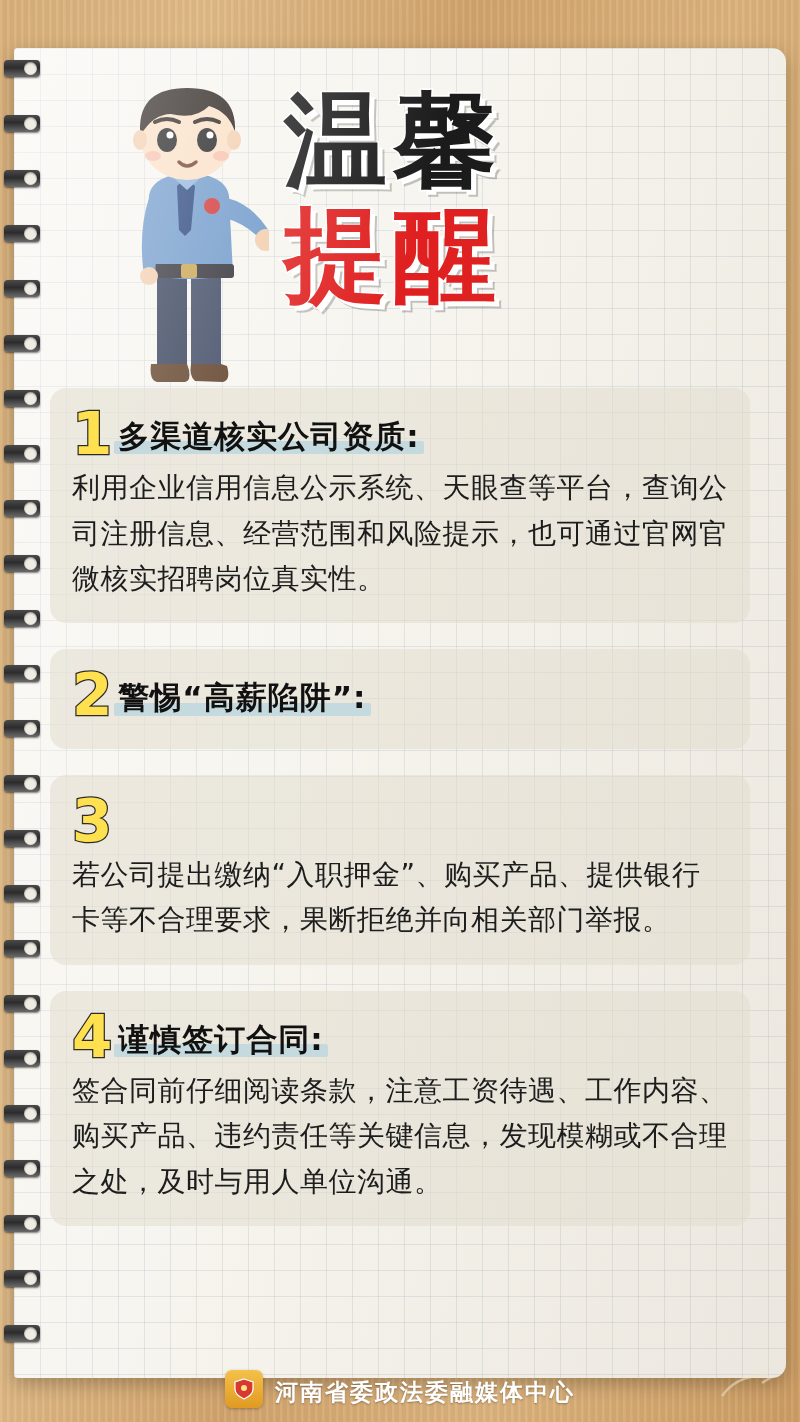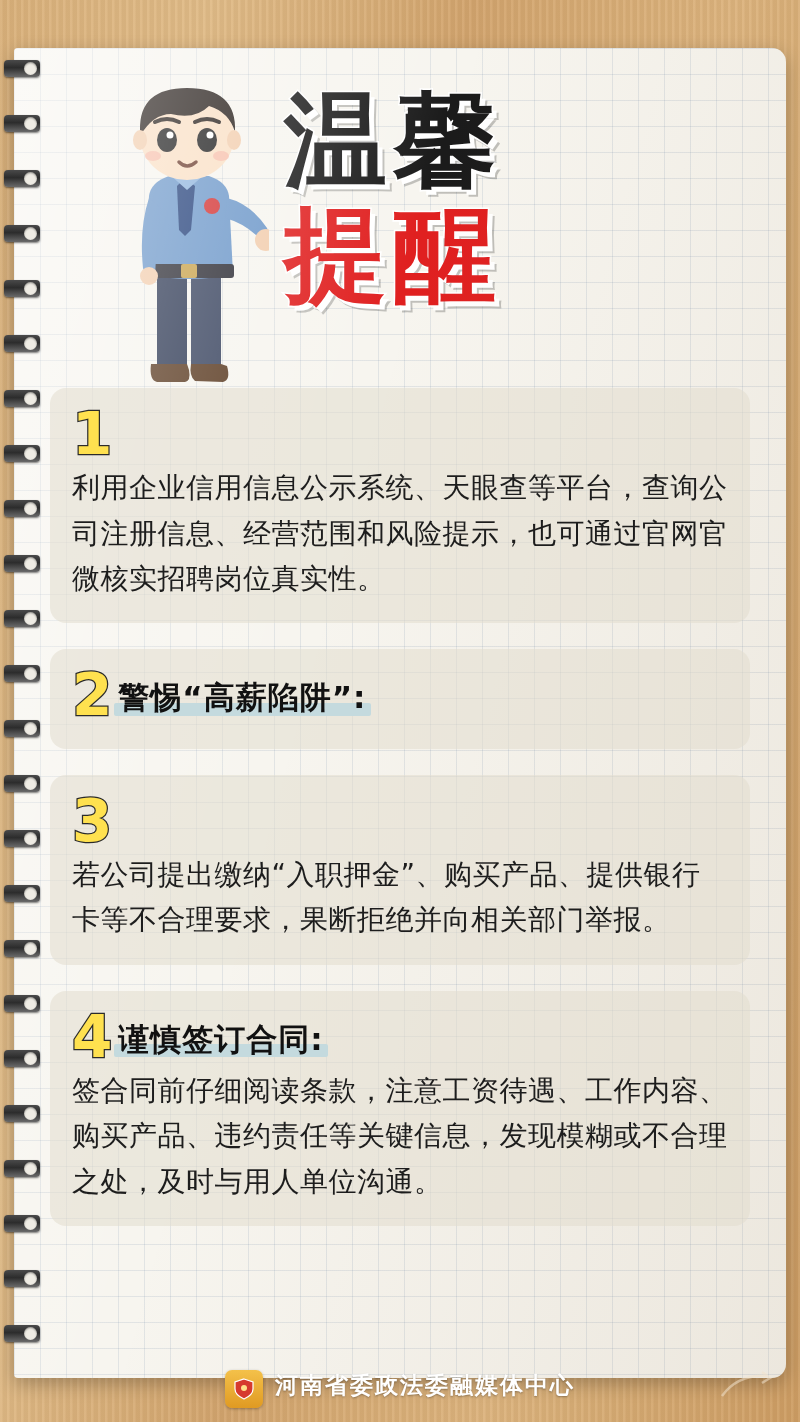--- a/index.html
+++ b/index.html
@@ -300,6 +300,10 @@
     <div class="card">
       <div class="card-head">
         <span class="num">1</span>
+        <span class="head-text">
+          <span class="hl"></span>
+          <span>多渠道核实公司资质:</span>
+        </span>
       </div>
       <div class="body-text">利用企业信用信息公示系统、天眼查等平台，查询公司注册信息、经营范围和风险提示，也可通过官网官微核实招聘岗位真实性。</div>
     </div>

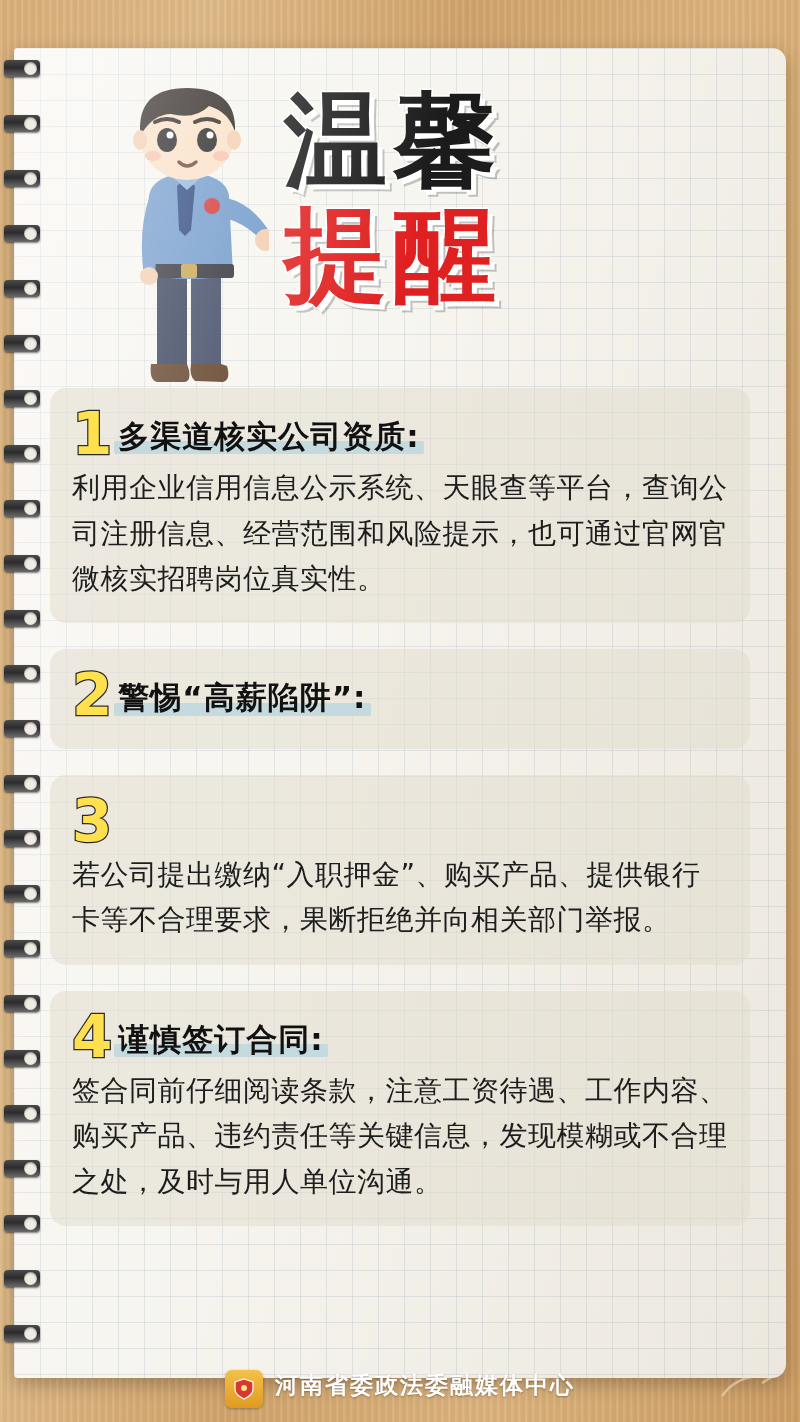--- a/index.html
+++ b/index.html
@@ -198,7 +198,7 @@
     bottom: 14px;
     width: 800px;
     display: flex;
-    align-items: flex-start;
+    align-items: flex-end;
     justify-content: center;
     z-index: 8;
   }

